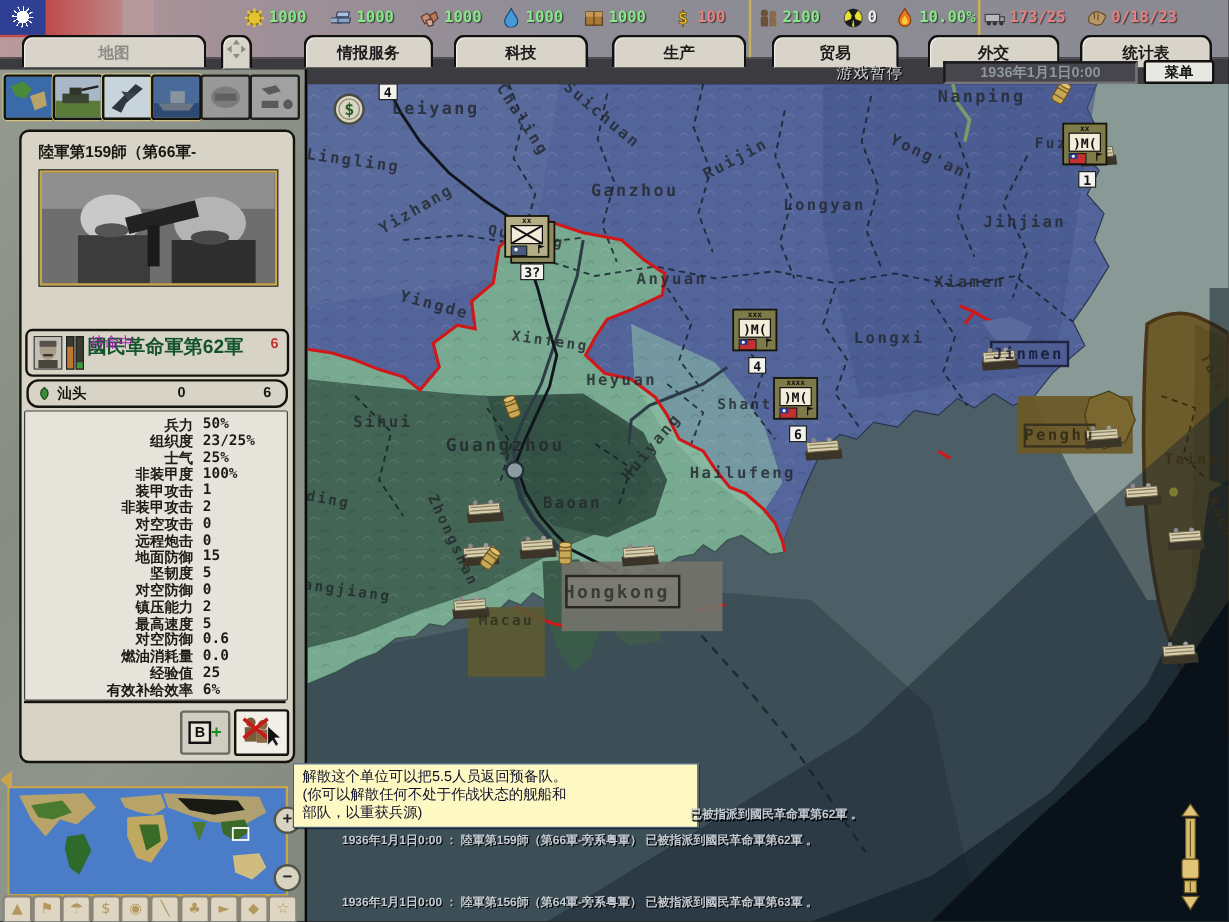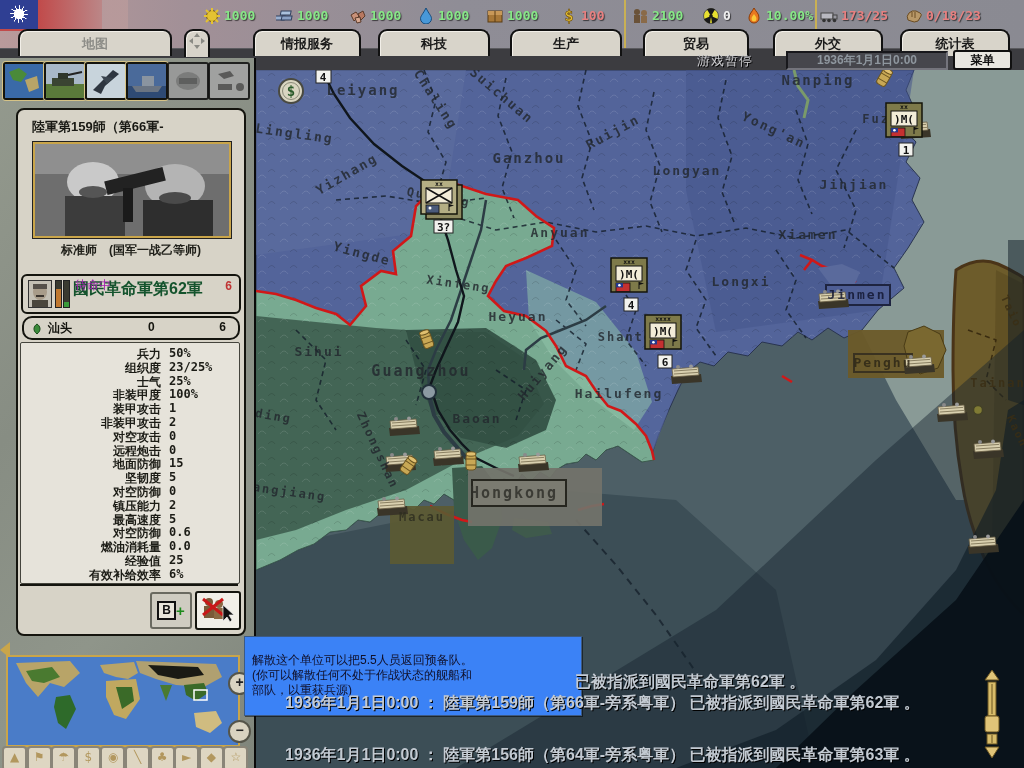--- a/index.html
+++ b/index.html
@@ -597,7 +597,6 @@
           <ellipse cx="140" cy="54" rx="16" ry="6" fill="#4a4a4a"></ellipse>
         </svg>
       </div>
-      <div id="caption">标准师　(国军一战乙等师)</div>
 
       <div id="armybox">
         <div class="portrait">

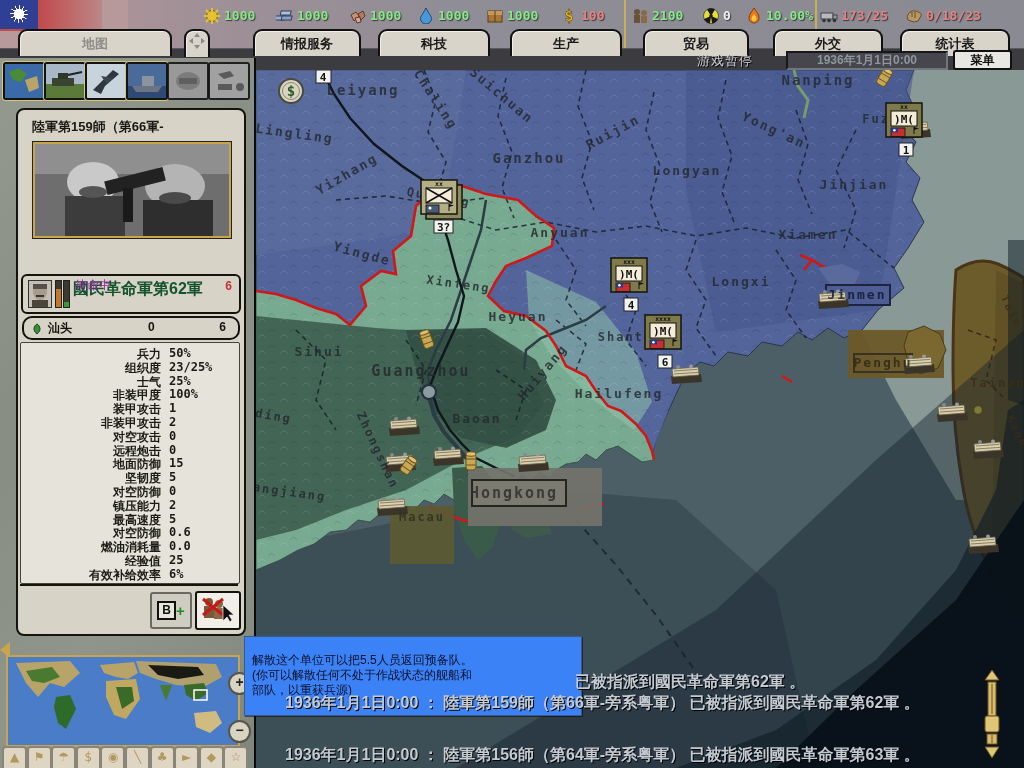--- a/index.html
+++ b/index.html
@@ -100,8 +100,8 @@
     letter-spacing:2px;text-anchor:middle;font-weight:bold}
 
   
-  #tooltip{position:absolute;left:244px;top:636px;width:322px;height:46px;background:#3b82f6;
-    border:1px solid #3c5a84;padding:16px 7px;font-size:12px;line-height:15px;color:#10102a;
+  #tooltip{position:absolute;left:244px;top:636px;width:322px;height:46px;background:#fef9c3;
+    border:1px solid #3c5a84;padding:3px 7px;font-size:12px;line-height:15px;color:#10102a;
     box-shadow:1px 1px 0 rgba(0,0,0,.5)}
   #log{position:absolute;left:256px;top:670px;width:768px;height:98px;overflow:hidden}
   .logline{position:absolute;font-size:16px;color:#c3cad2;white-space:nowrap;

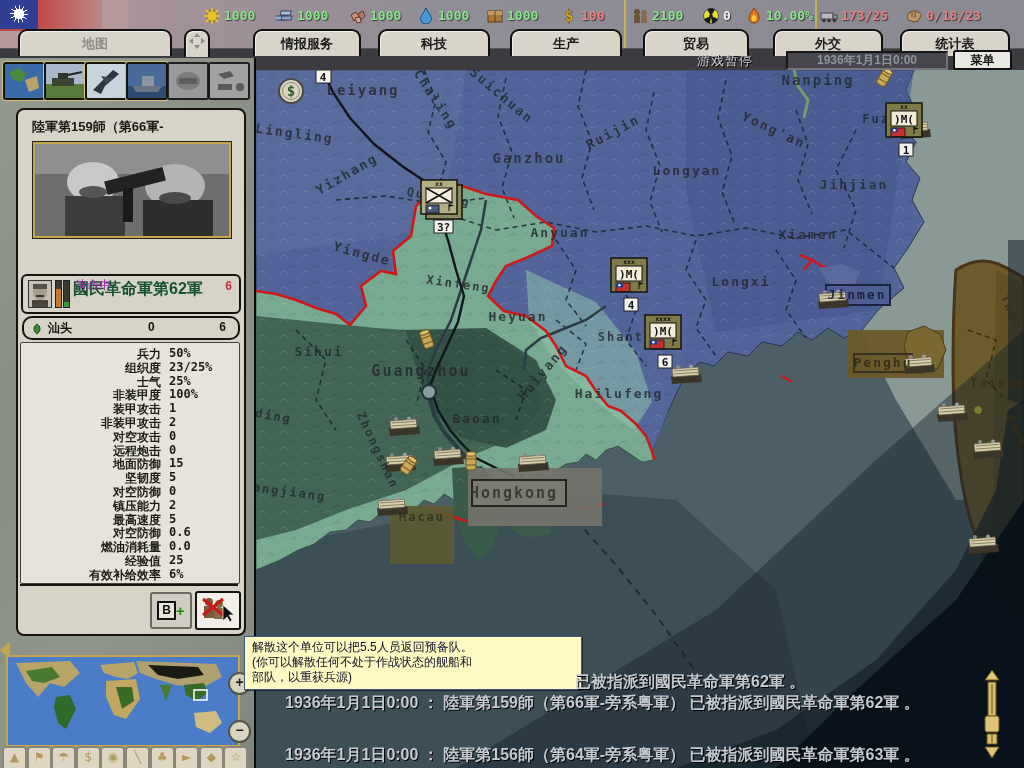--- a/index.html
+++ b/index.html
@@ -104,7 +104,7 @@
     border:1px solid #3c5a84;padding:3px 7px;font-size:12px;line-height:15px;color:#10102a;
     box-shadow:1px 1px 0 rgba(0,0,0,.5)}
   #log{position:absolute;left:256px;top:670px;width:768px;height:98px;overflow:hidden}
-  .logline{position:absolute;font-size:16px;color:#c3cad2;white-space:nowrap;
+  .logline{position:absolute;font-size:10px;color:#c3cad2;white-space:nowrap;
     text-shadow:1px 1px 0 #000;font-weight:bold}
 </style>
 </head>

